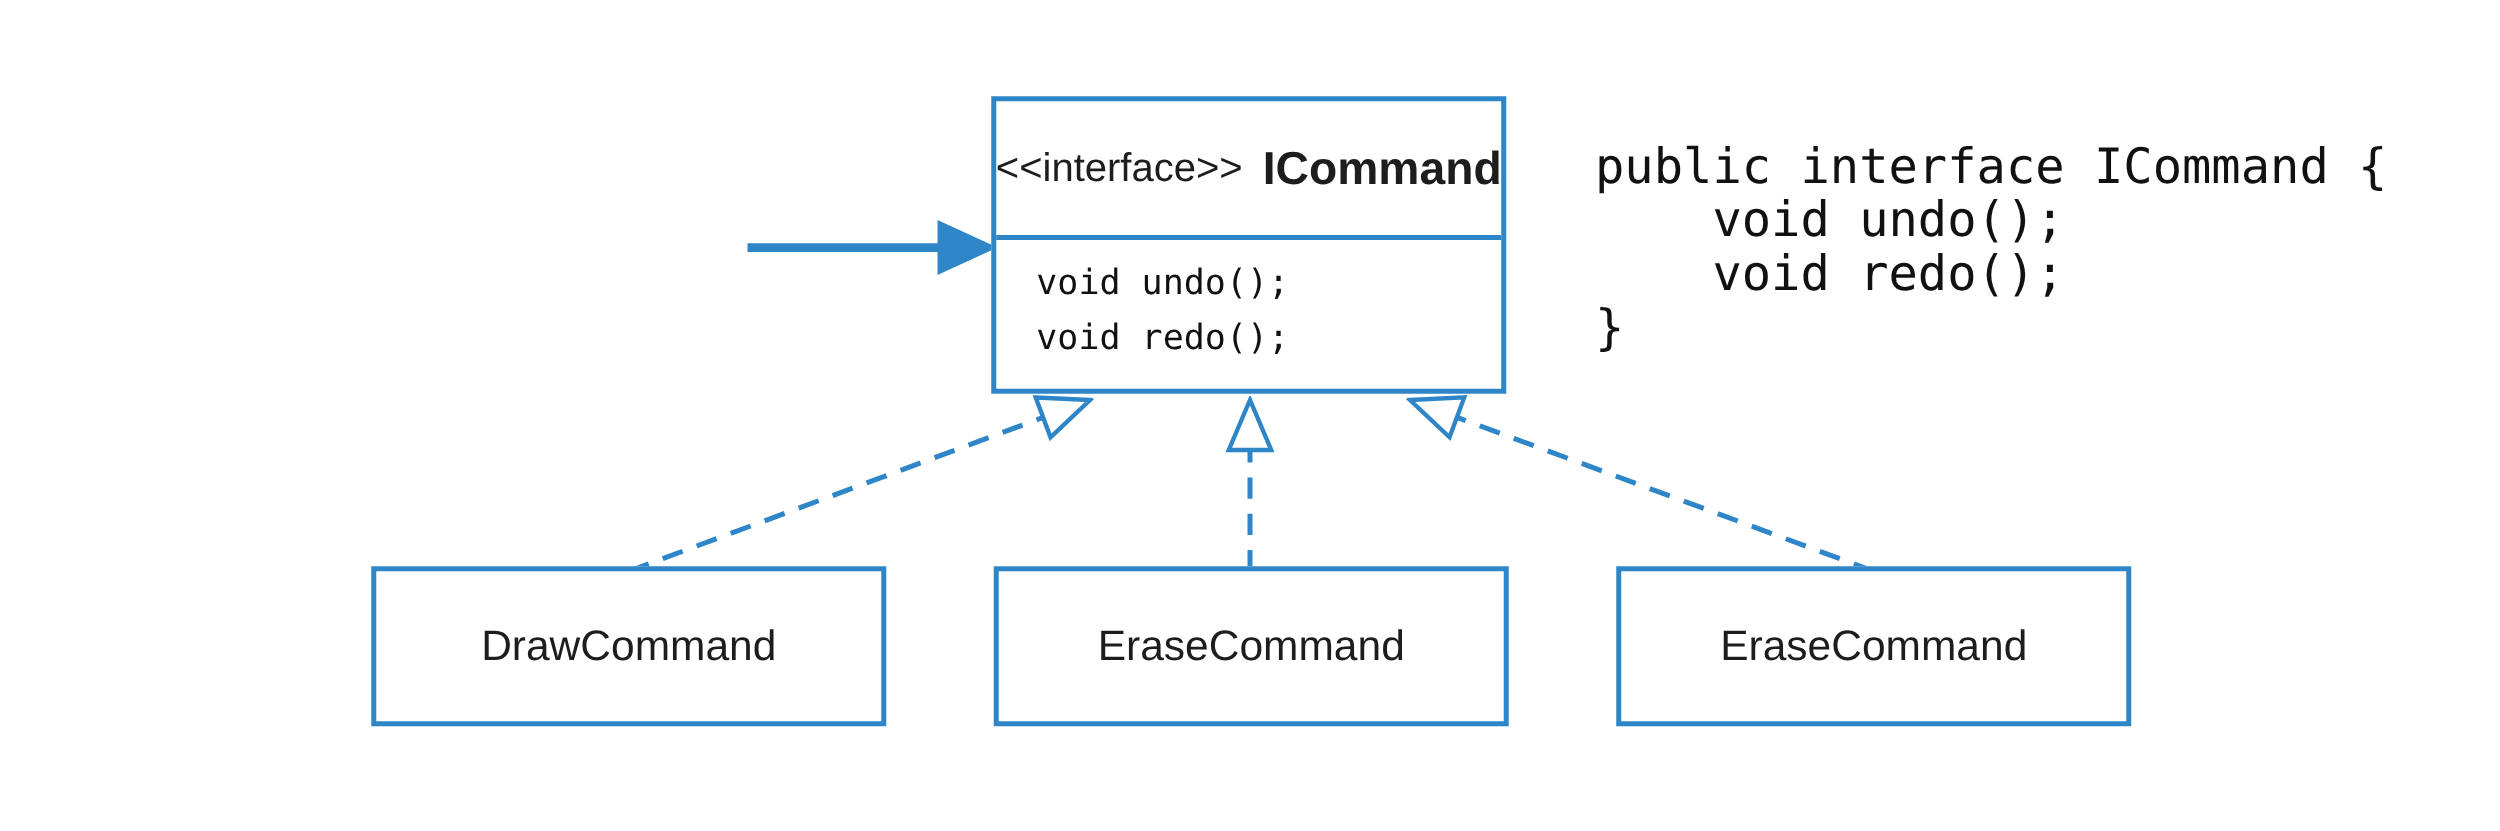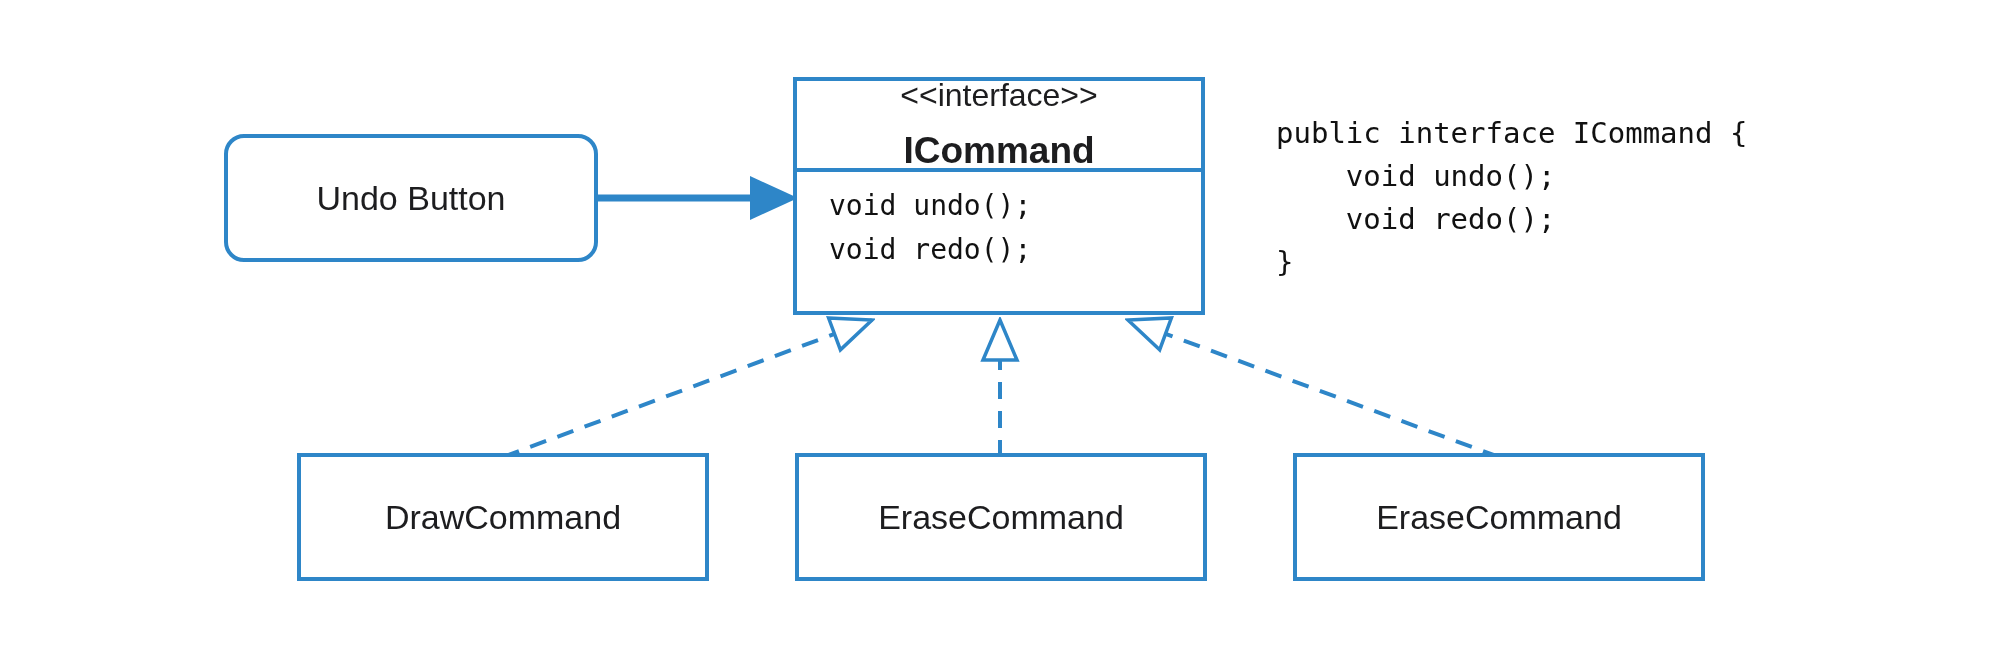--- a/index.html
+++ b/index.html
@@ -50,10 +50,10 @@
     background: #ffffff;
   }
   .iface-title {
-    height: 91px;
+    height: 111px;
     border-bottom: 4px solid #2e86c8;
     display: flex;
-    flex-direction: column;
+    flex-direction: row;
     align-items: center;
     justify-content: center;
     gap: 16px;

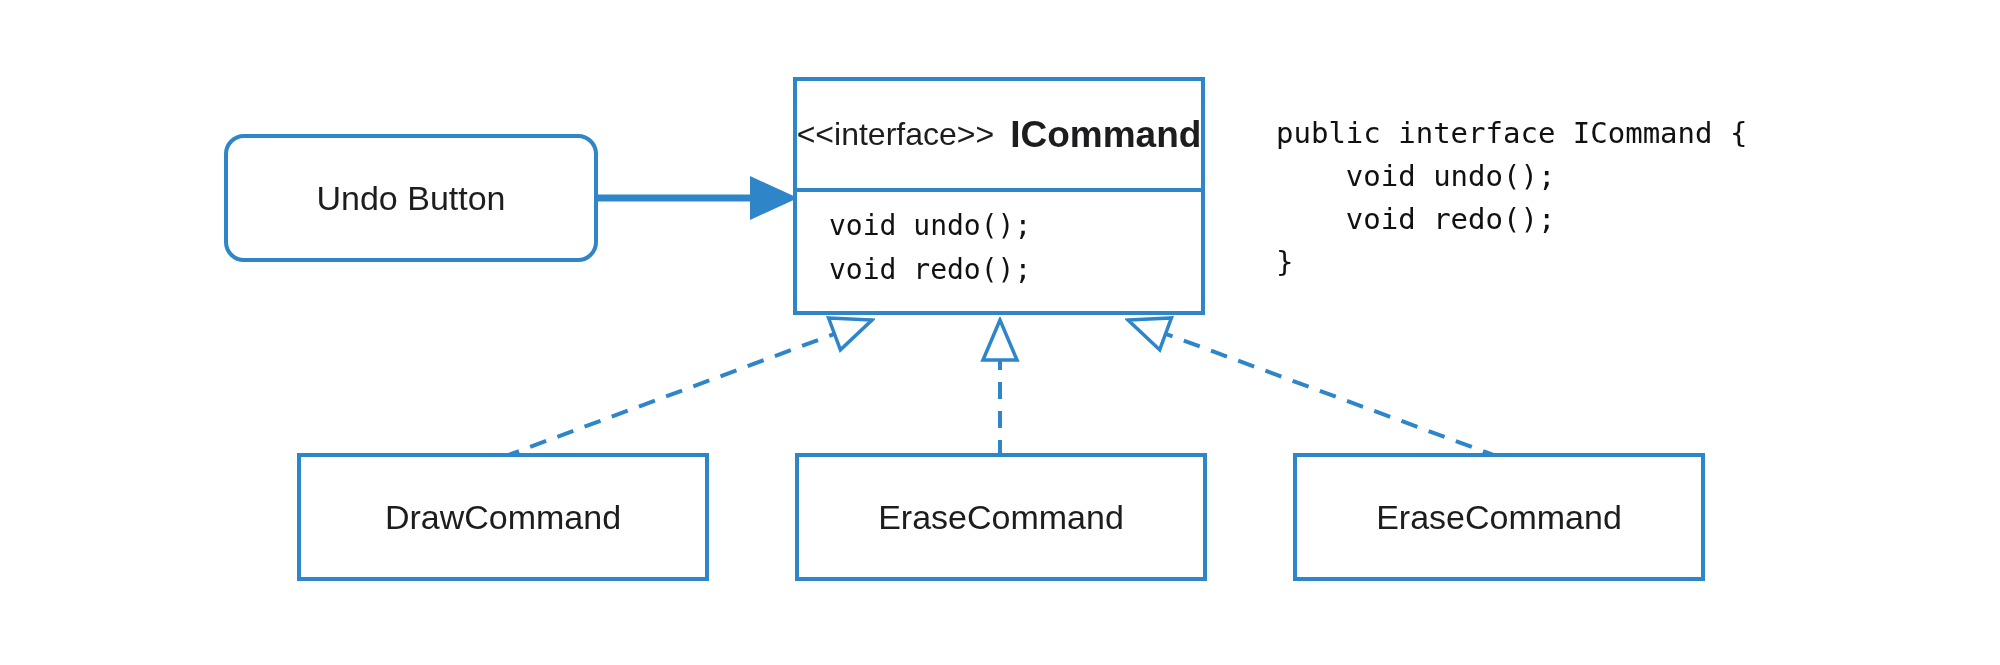--- a/index.html
+++ b/index.html
@@ -72,7 +72,7 @@
     left: 1276px; top: 112px;
     margin: 0;
     font-family: "DejaVu Sans Mono", monospace;
-    font-size: 29px;
+    font-size: 39px;
     line-height: 43px;
     color: #111111;
   }

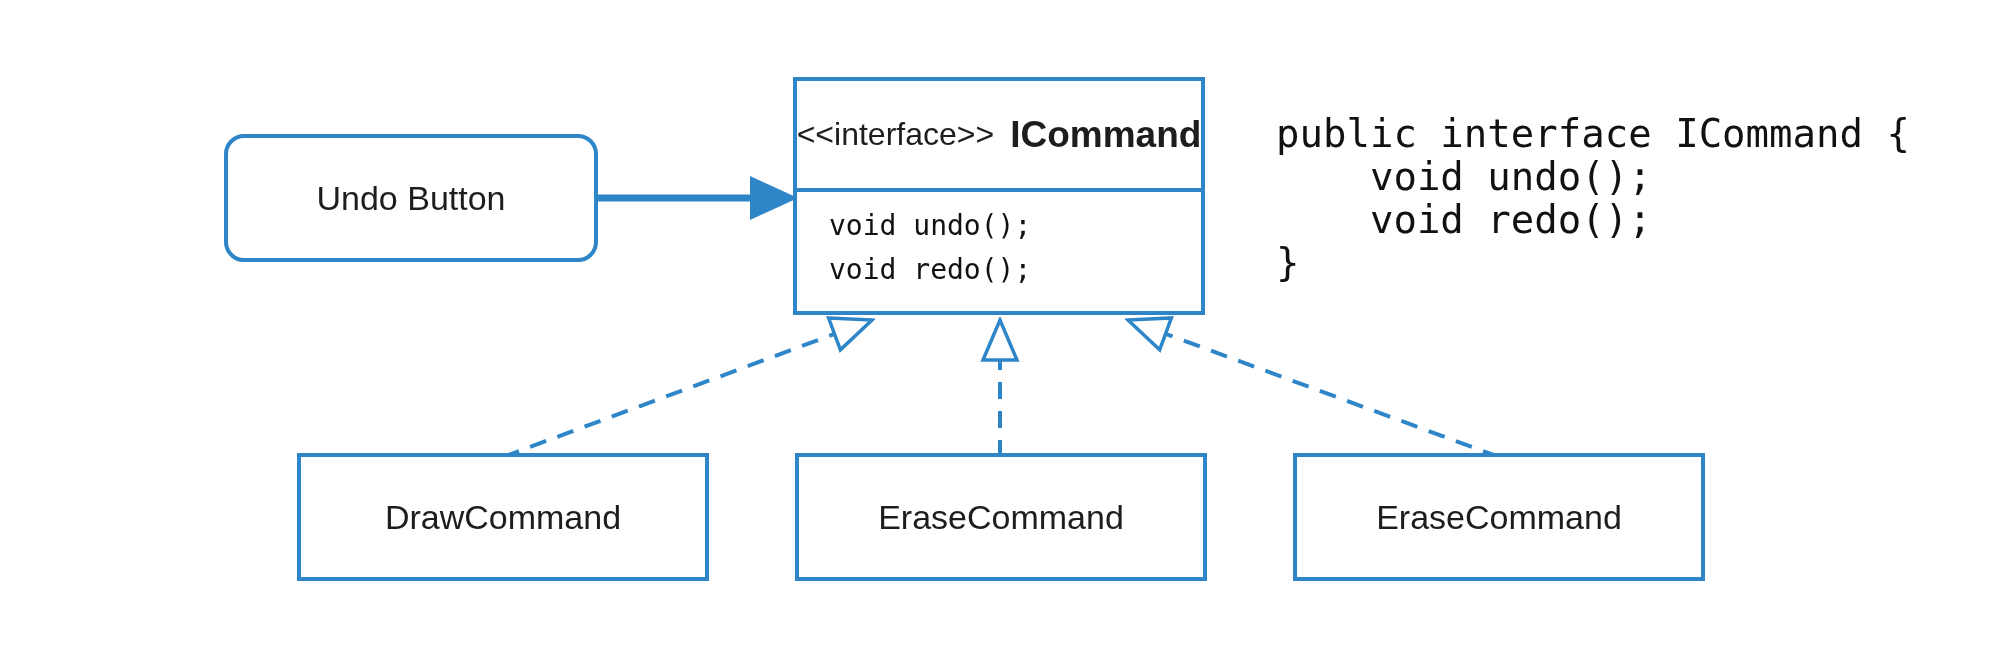--- a/index.html
+++ b/index.html
@@ -98,9 +98,6 @@
     <line x1="1499" y1="457" x2="1128" y2="320" stroke="#2e86c8" stroke-width="4" stroke-dasharray="17 12" marker-end="url(#hollowHead)"></line>
   </svg>
 
-  <div class="node undo">
-    <span>Undo Button</span>
-  </div>
 
   <div class="interface">
     <div class="iface-title">

